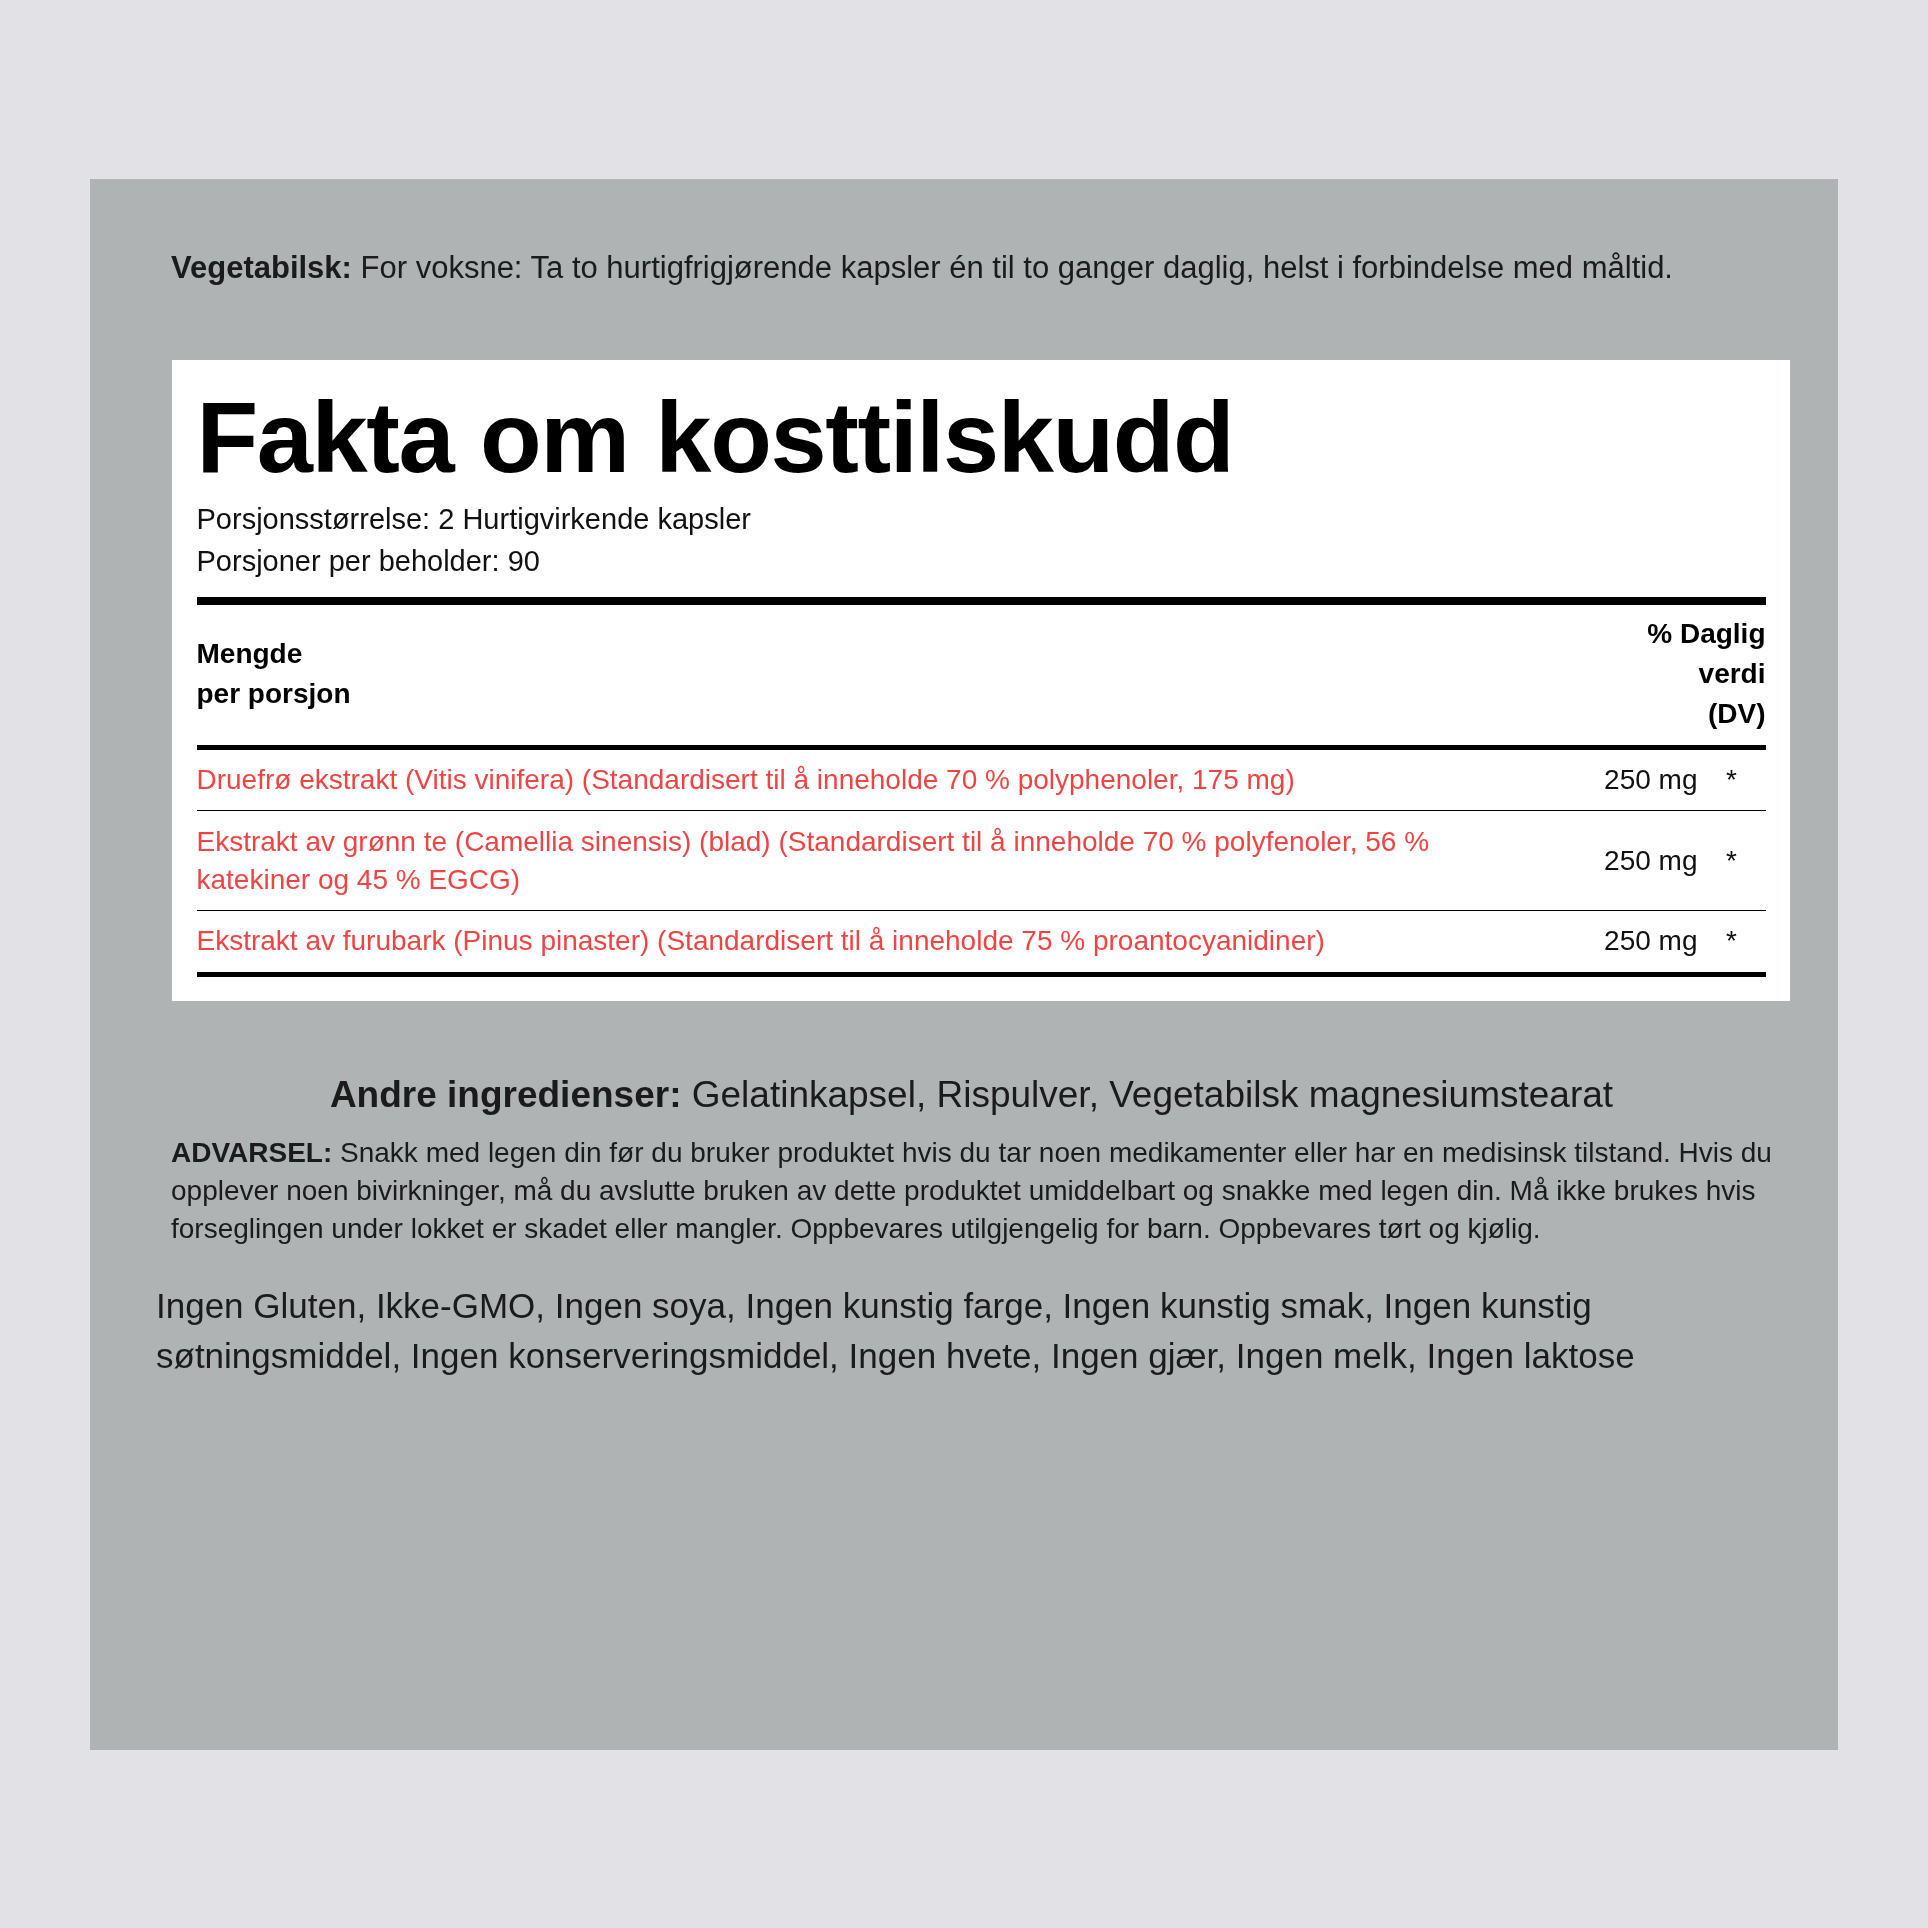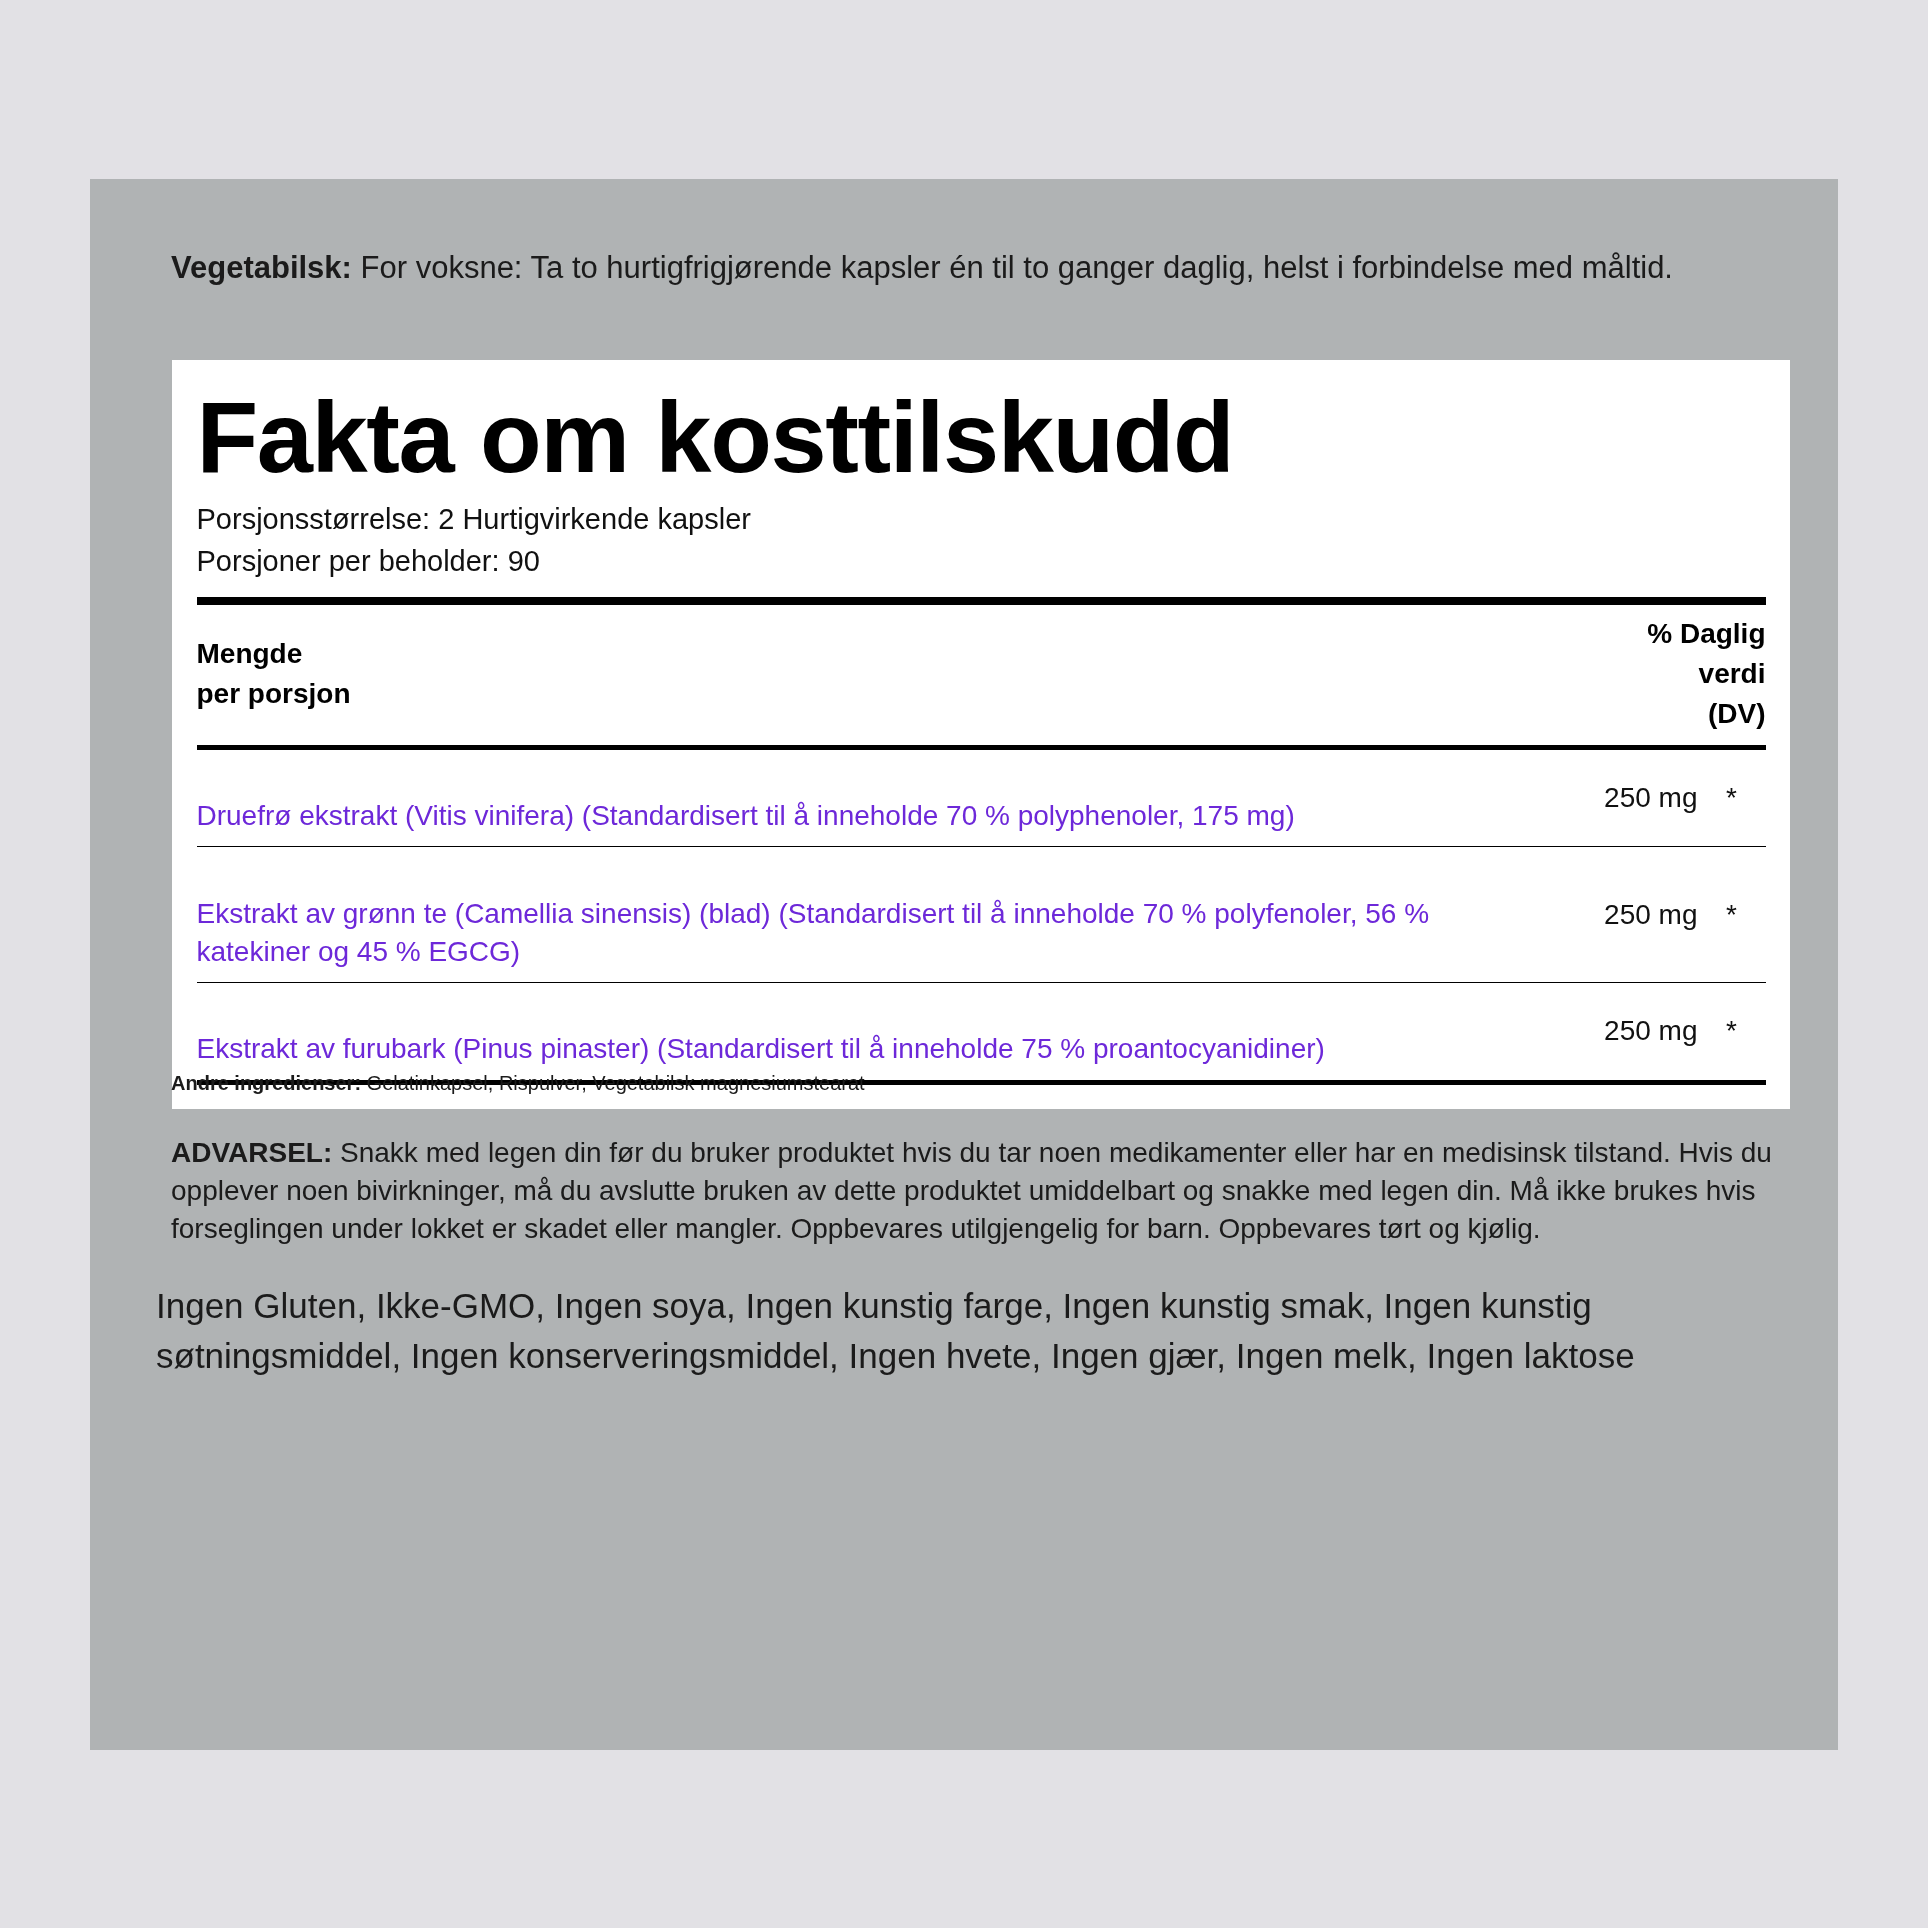--- a/index.html
+++ b/index.html
@@ -107,9 +107,8 @@
     flex: 1 1 auto;
     font-size: 28px;
     line-height: 1.36;
-    color: #6d28d9;
+    color: #ef4444;
     padding-right: 15px;
-    margin-top: 36px;
   }
   .ing-amount {
     flex: 0 0 198px;

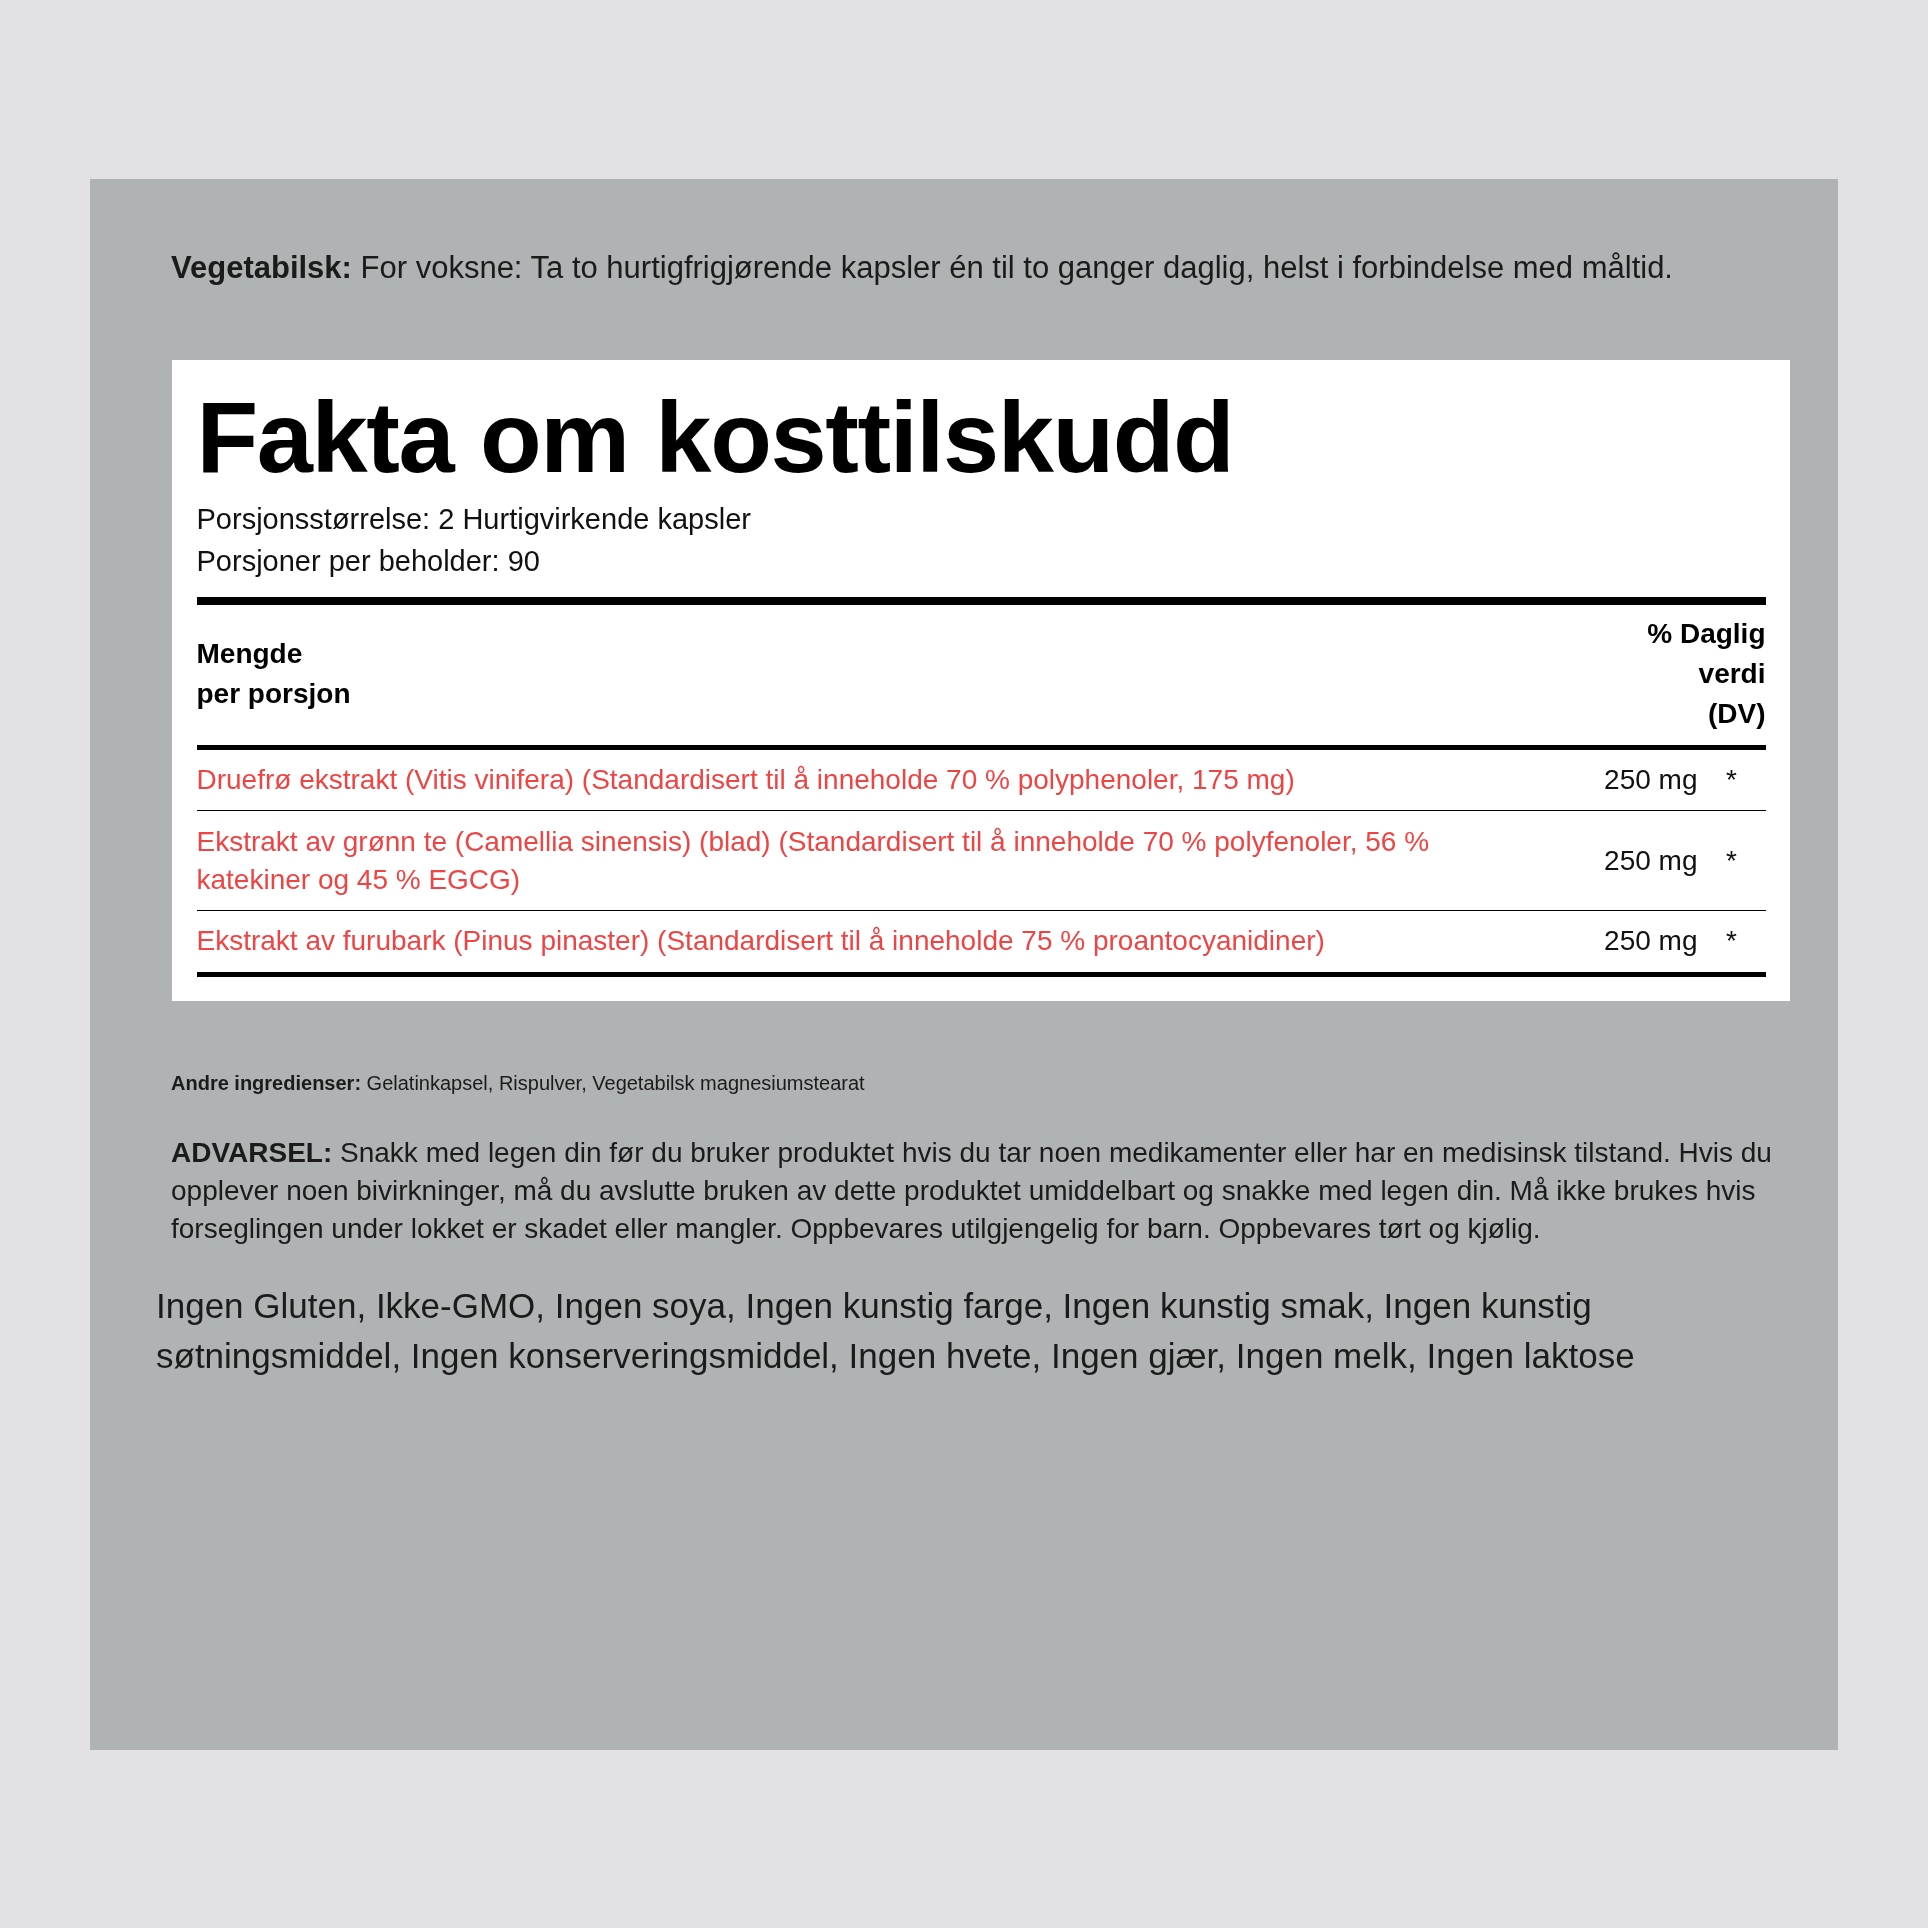--- a/index.html
+++ b/index.html
@@ -134,9 +134,10 @@
     left: 81px;
     top: 1318px;
     width: 1601px;
-    font-size: 20px;
+    font-size: 37px;
     line-height: 1.35;
     color: #1b1b1b;
+    text-align: center;
   }
   .other-ing b { font-weight: bold; }
 

